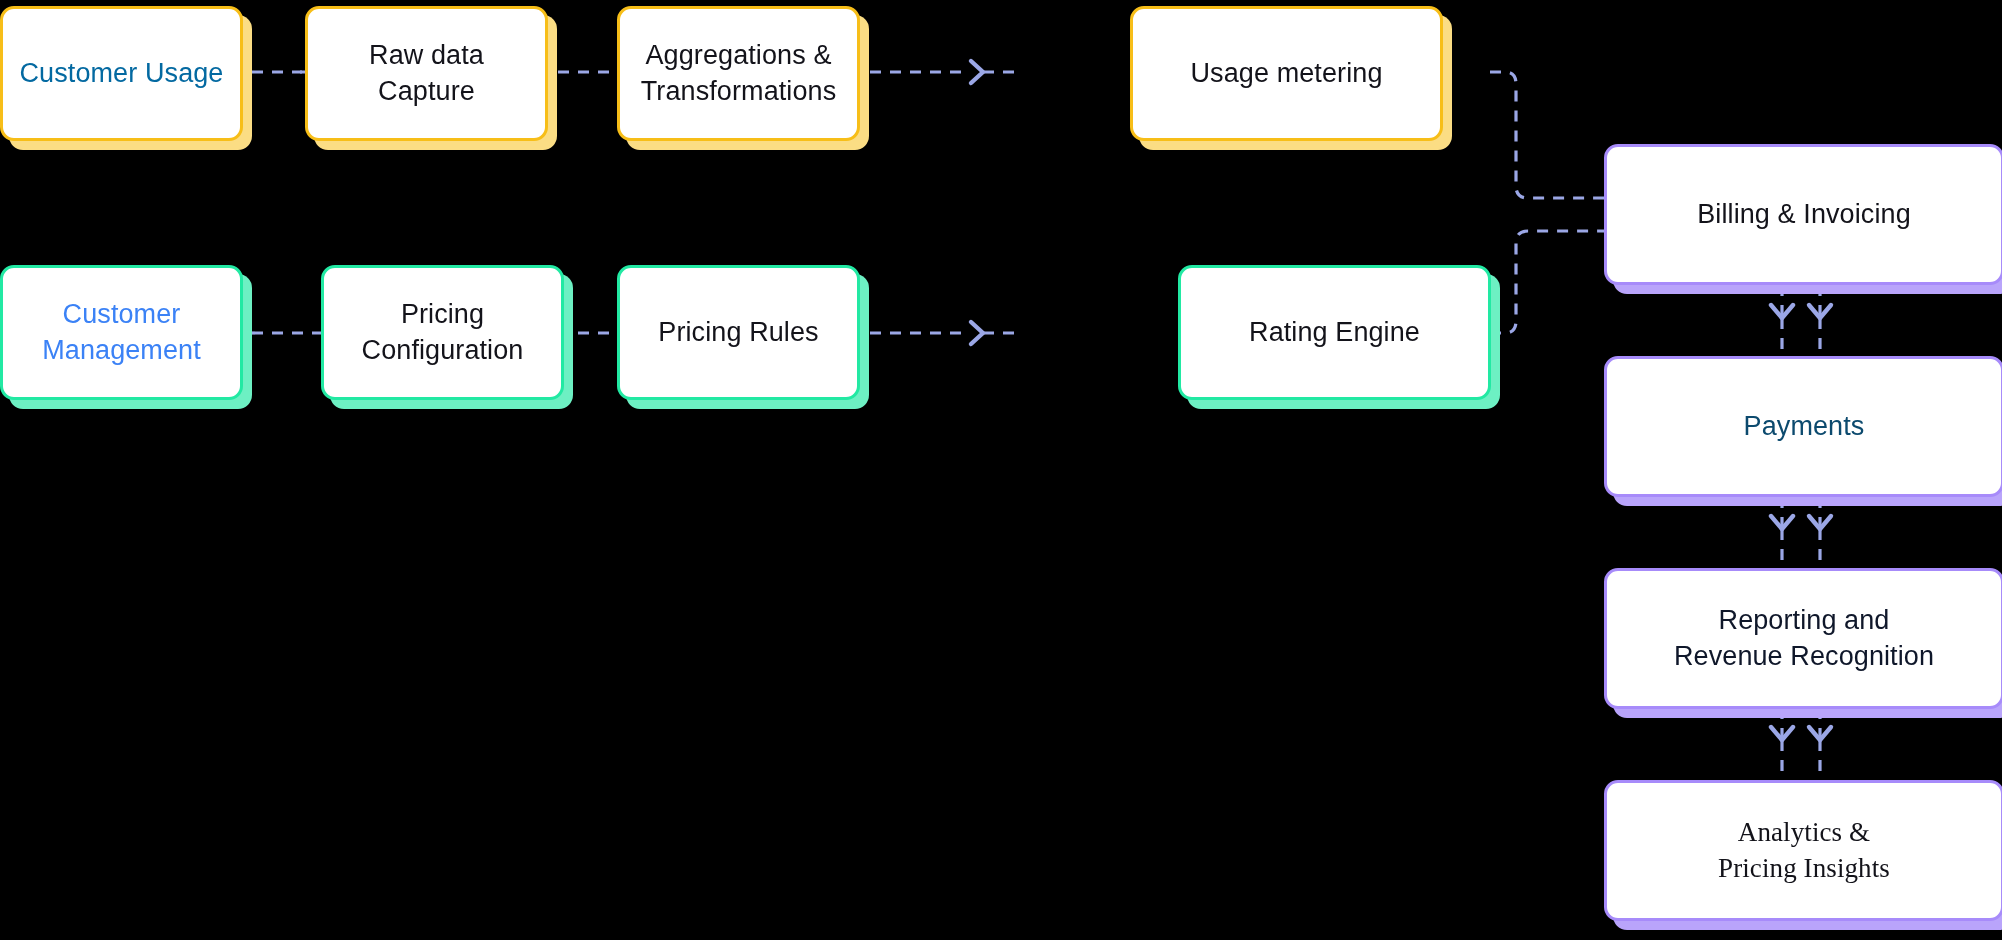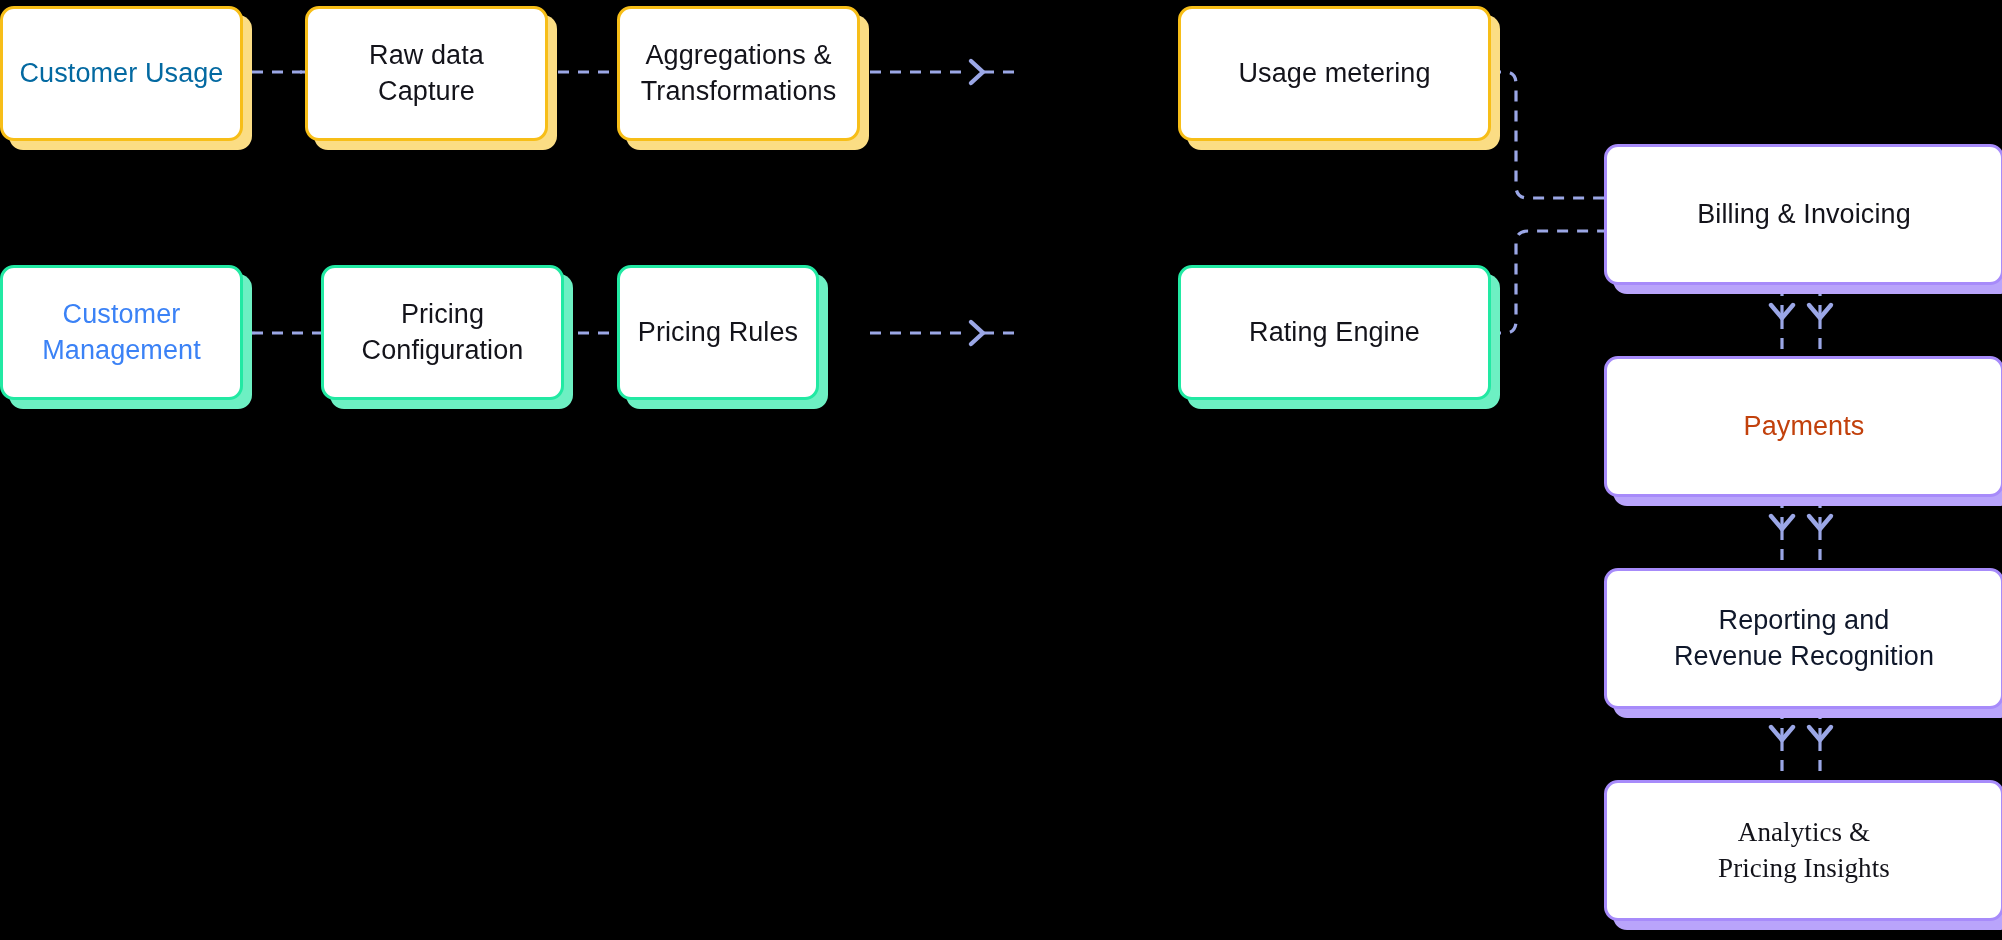--- a/index.html
+++ b/index.html
@@ -163,7 +163,7 @@
 Transformations</span>
   </div>
 
-  <div class="node yellow" style="left: 1178px; top: 6px; width: 313px; height: 135px; background: rgb(255, 255, 255); text-align: center;">
+  <div class="node yellow" style="left: 1130px; top: 6px; width: 313px; height: 135px; background: rgb(255, 255, 255); text-align: center;">
     <span class="node-label" style="color: rgb(19, 19, 26);">Usage metering</span>
   </div>
 

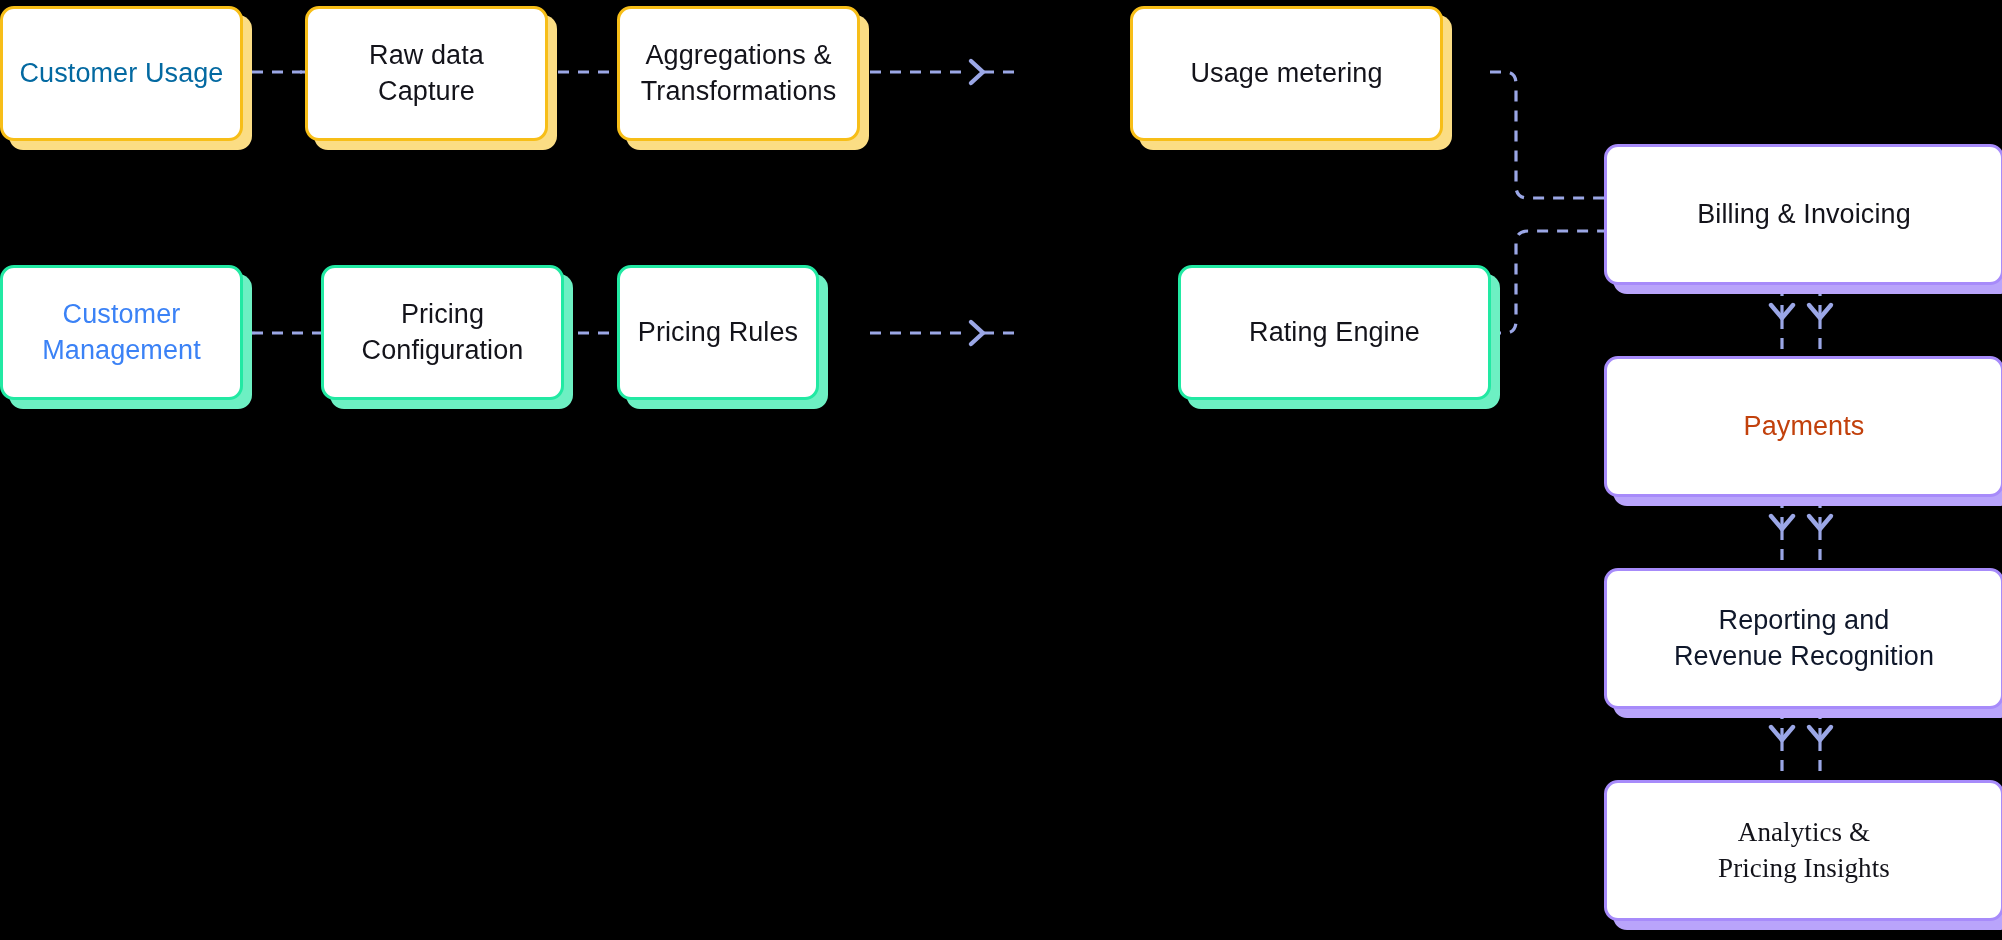--- a/index.html
+++ b/index.html
@@ -177,7 +177,7 @@
 Configuration</span>
   </div>
 
-  <div class="node green" style="left: 617px; top: 265px; width: 202px; height: 135px; background: rgb(255, 255, 255);">
+  <div class="node green" style="left: 617px; top: 265px; width: 243px; height: 135px; background: rgb(255, 255, 255);">
     <span class="node-label" style="color: rgb(19, 19, 26);">Pricing Rules</span>
   </div>
 

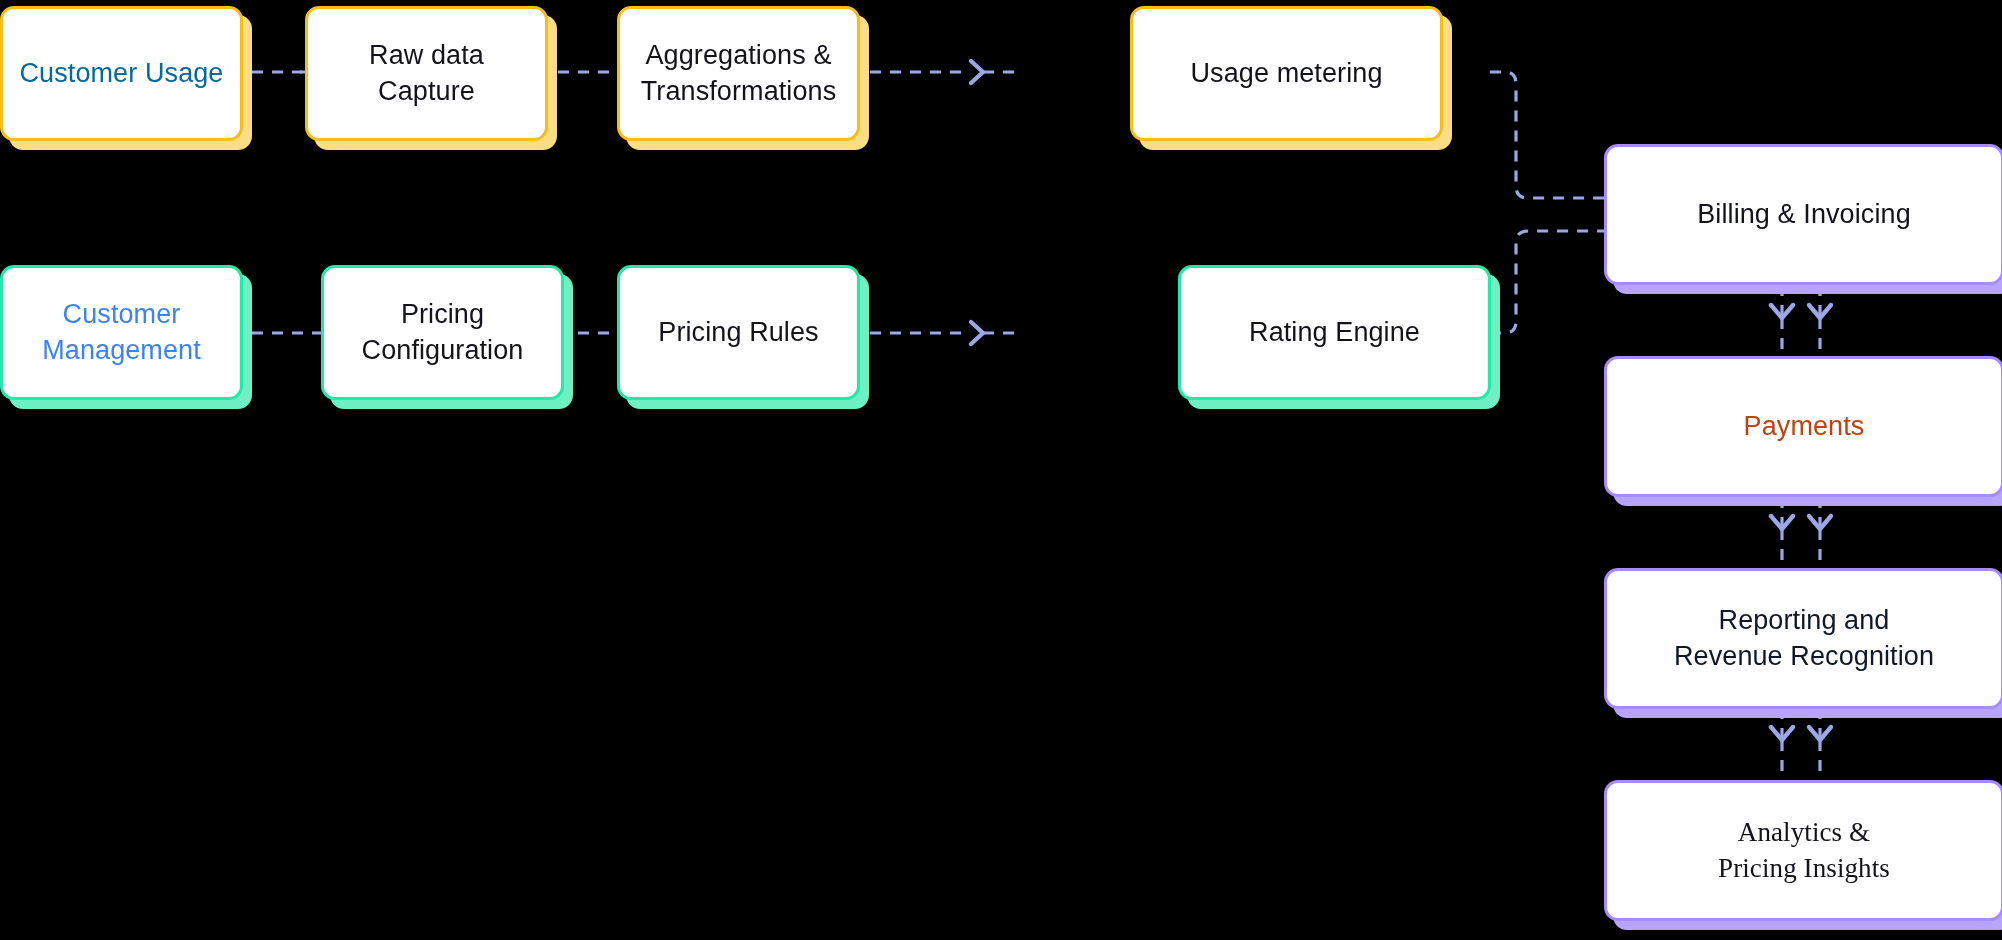--- a/index.html
+++ b/index.html
@@ -190,7 +190,7 @@
   </div>
 
   <div class="node purple" style="left: 1604px; top: 356px; width: 400px; height: 141px; background: rgb(255, 255, 255);">
-    <span class="node-label" style="color: #c2410c;">Payments</span>
+    <span class="node-label" style="color: #0c4a6e;">Payments</span>
   </div>
 
   <div class="node purple" style="left: 1604px; top: 568px; width: 400px; height: 141px; background: rgb(255, 255, 255);">

